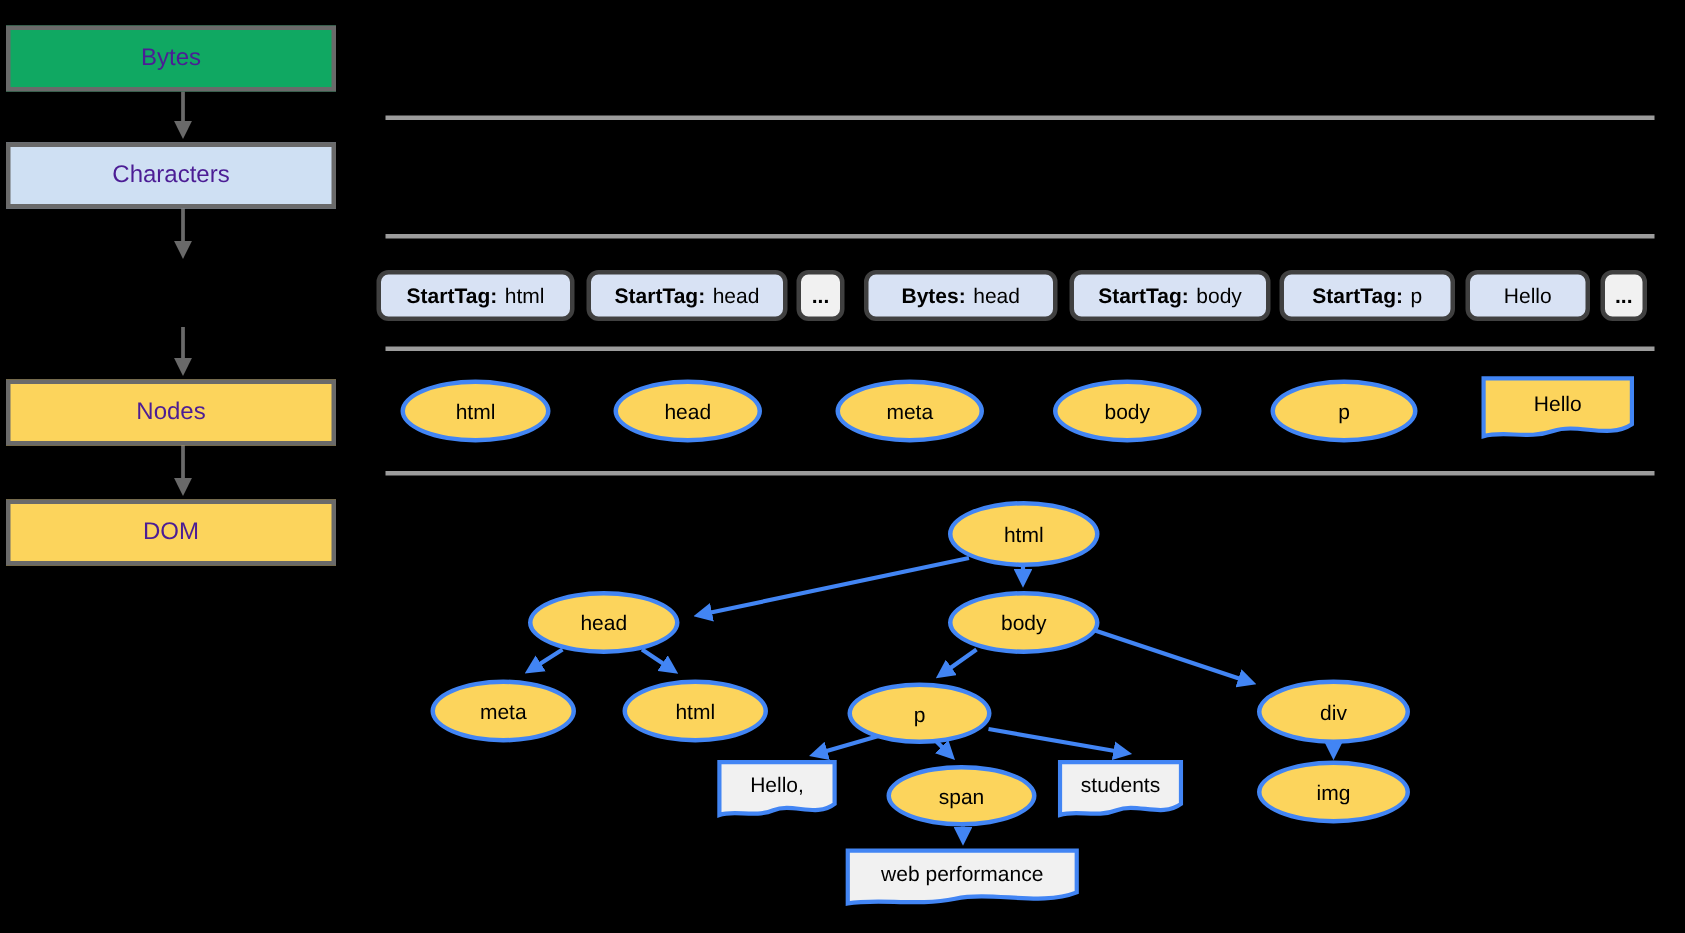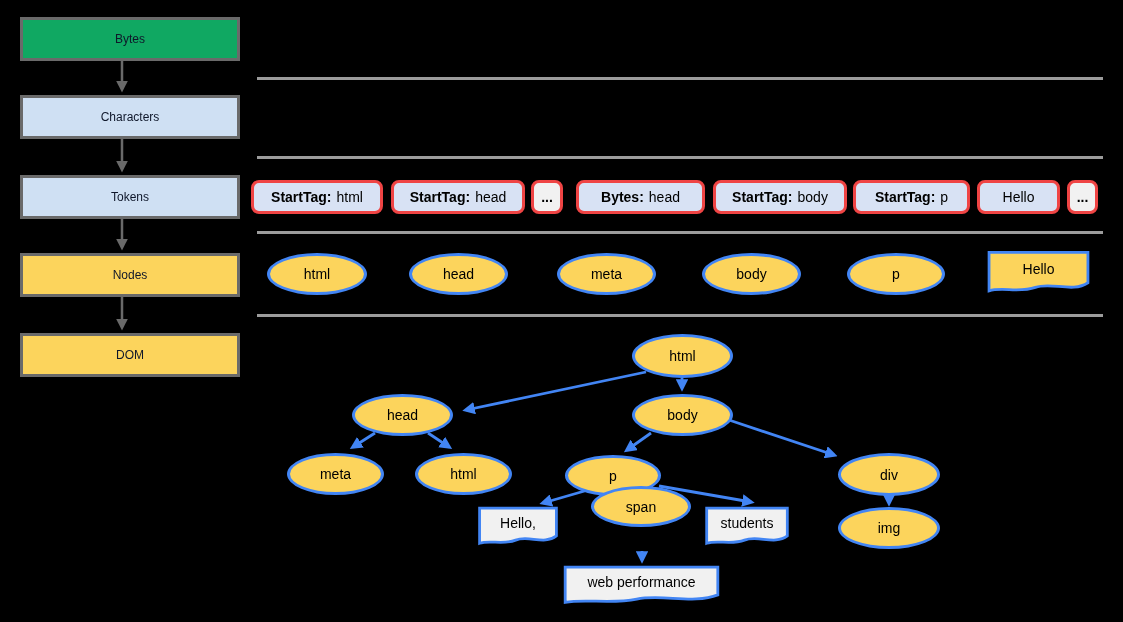--- a/index.html
+++ b/index.html
@@ -9,9 +9,9 @@
   }
   
   .pbox {
-    position:absolute; left:20px; width:214px; height:38px;
+    position:absolute; left:4px; width:214px; height:38px;
     border:3px solid #6A6A6A; display:flex; align-items:center; justify-content:center;
-    font-size:12px; color:#0f172a;
+    font-size:16px; color:#4c1d95;
   }
   .fill-green  { background:#10A862; }
   .fill-lblue  { background:#CFE0F3; }

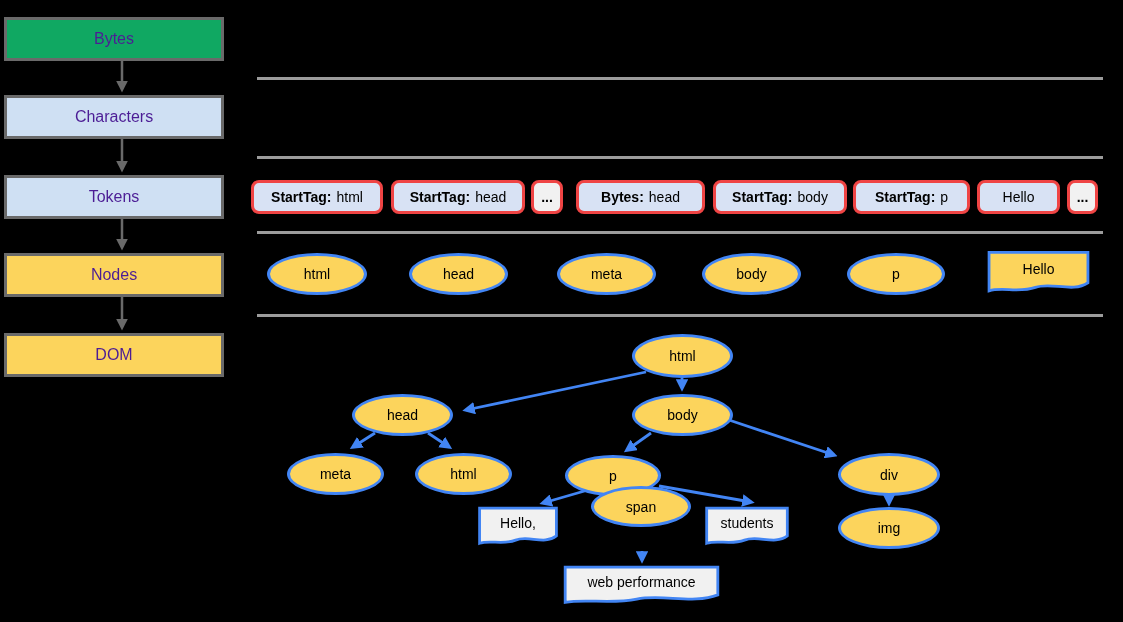--- a/index.html
+++ b/index.html
@@ -82,9 +82,6 @@
     </div>
   <div class="pbox fill-lblue" style="top:95px">
       <span>Characters</span>
-    </div>
-  <div class="pbox fill-lblue" style="top:175px">
-      <span>Tokens</span>
     </div>
   <div class="pbox fill-yellow" style="top:253px">
       <span>Nodes</span>

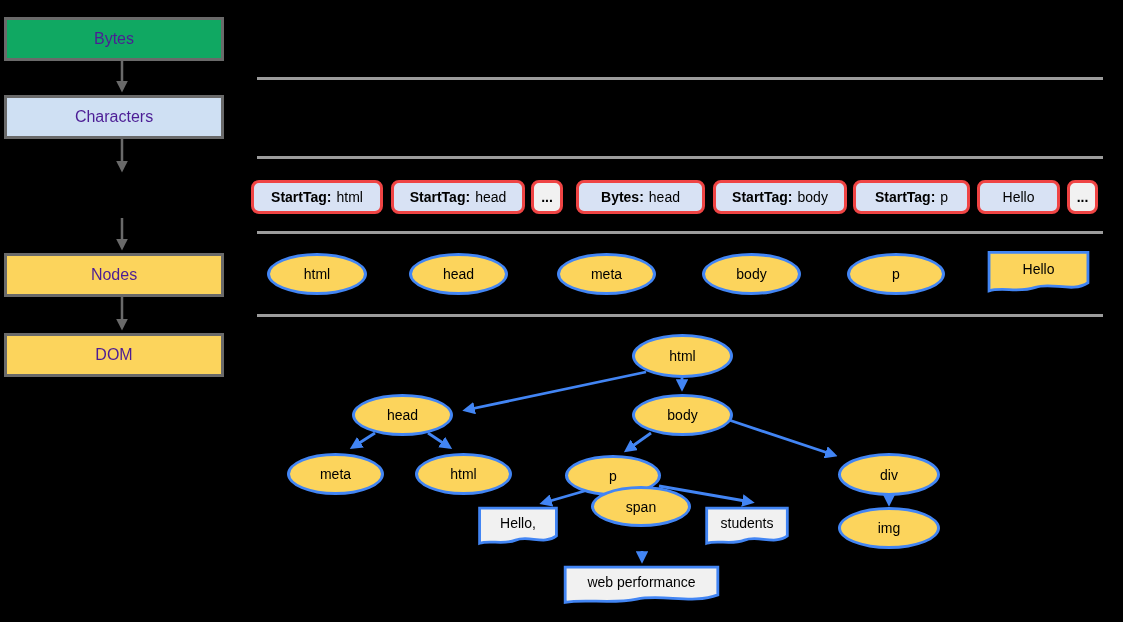--- a/index.html
+++ b/index.html
@@ -21,7 +21,7 @@
   
   .token {
     position:absolute; top:180px; height:34px; box-sizing:border-box;
-    border:3px solid #ef4444; border-radius:8px; background:#D8E2F4;
+    border:3px solid #404040; border-radius:8px; background:#D8E2F4;
     display:flex; align-items:center; justify-content:center; font-size:14px;
   }
   .token .pfx { font-weight:bold; }

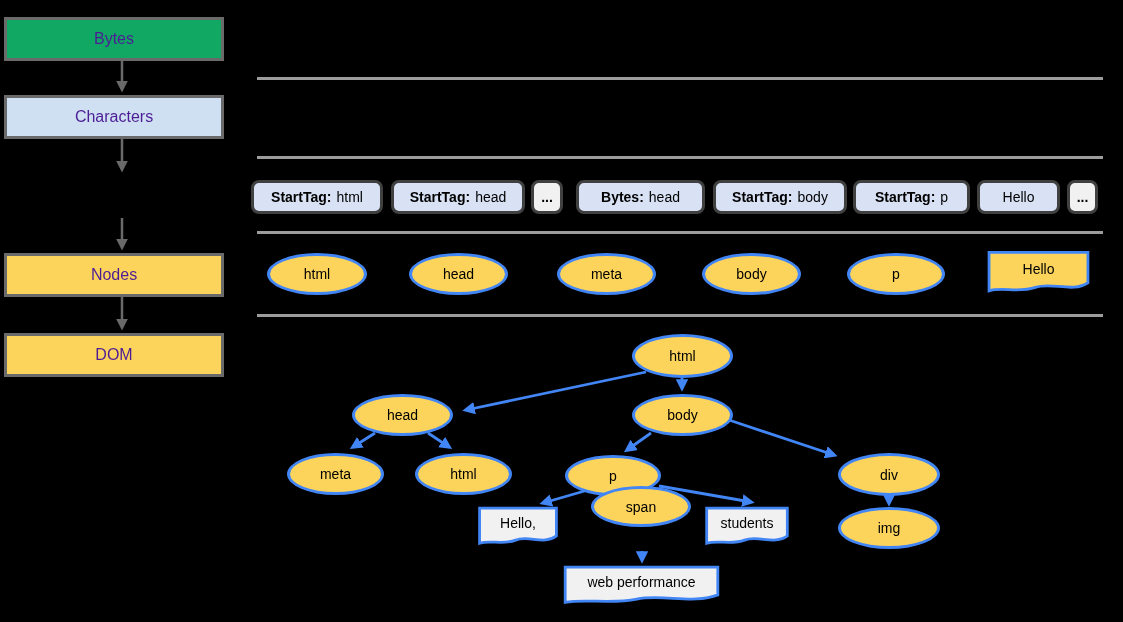--- a/index.html
+++ b/index.html
@@ -174,7 +174,7 @@
       </svg>
     <span class="lbl">Hello,</span>
   </div>
-  <div class="ell" style="left:591px;top:486px;width:100px;height:41px">
+  <div class="ell" style="left:591px;top:510px;width:100px;height:41px">
       <span>span</span>
     </div>
   <div class="doc" style="left:705px;top:506px;width:84px;height:42px">

